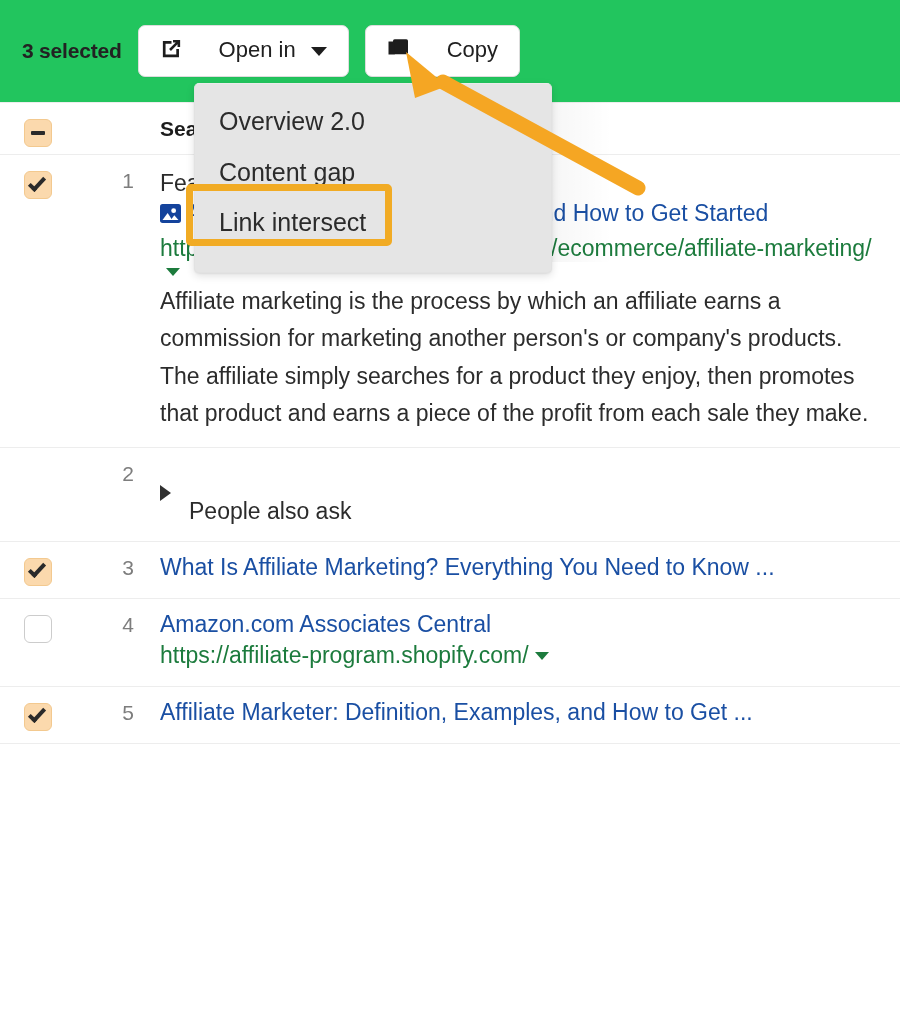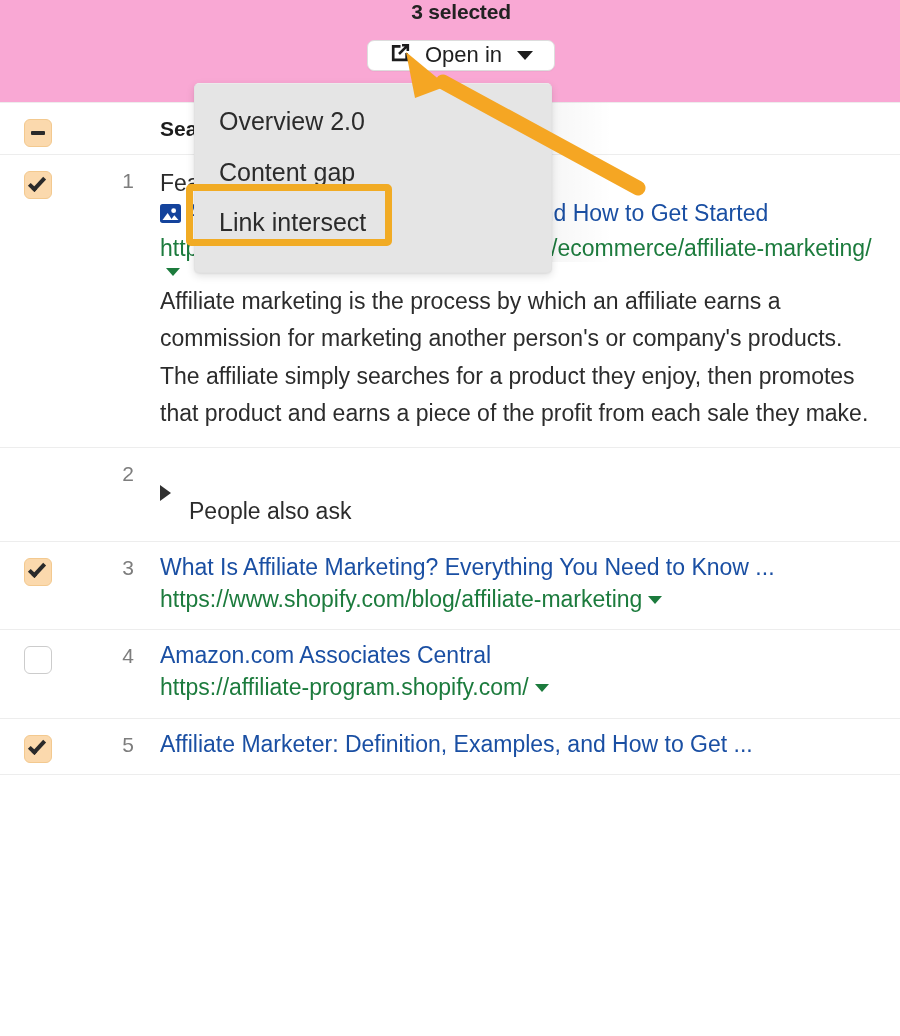--- a/index.html
+++ b/index.html
@@ -29,9 +29,8 @@
     align-items: center;
     padding-left: 22px;
     gap: 16px;
-    background: #f9a8d4;
+    background: #22c55e;
     z-index: 30;
-    flex-direction: column;
   }
   .selected-count {
     font-size: 21px;

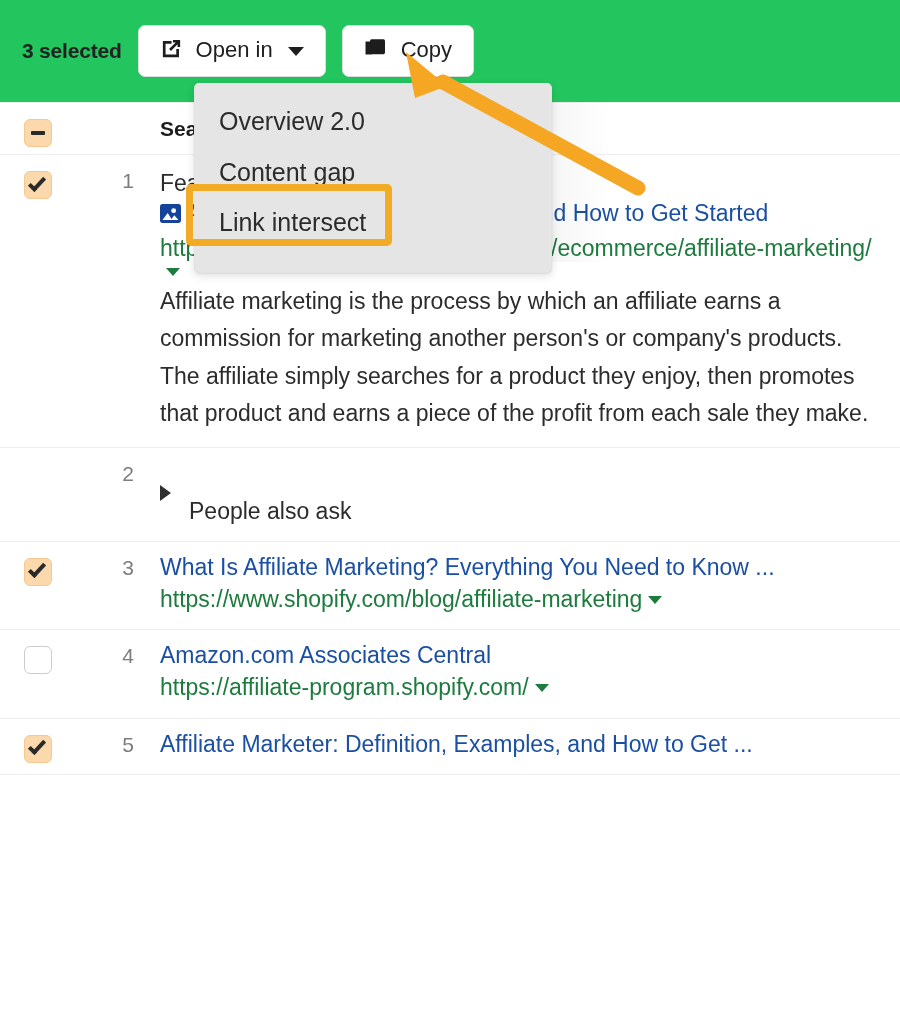--- a/index.html
+++ b/index.html
@@ -54,7 +54,7 @@
     cursor: pointer;
     white-space: nowrap;
   }
-  .tbtn .lbl { line-height: 1; position: relative; top: -1px; }
+  .tbtn .lbl { line-height: 1; position: relative; top: -1px; margin-left: 23px; }
   .caret-dn {
     width: 0; height: 0;
     border-left: 8px solid transparent;

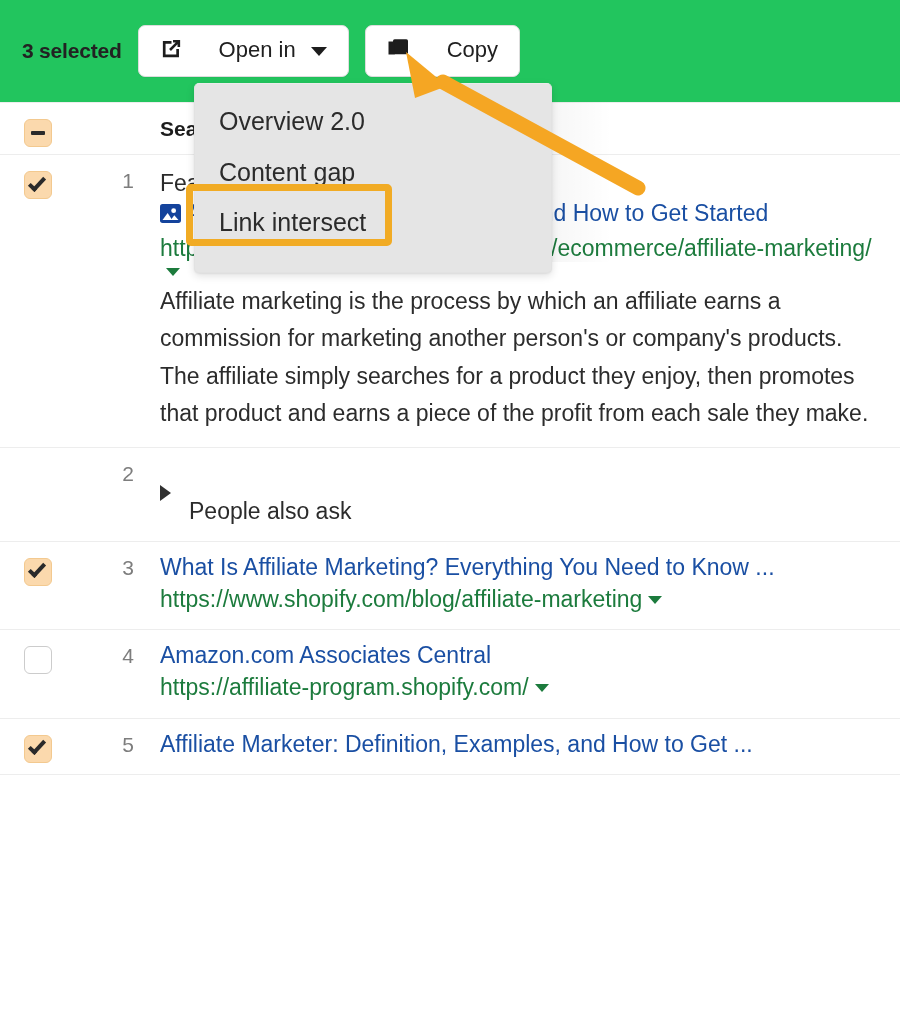--- a/index.html
+++ b/index.html
@@ -319,9 +319,6 @@
       <div class="cell-num">3</div>
       <div class="cell-body">
         <a class="res-title">What Is Affiliate Marketing? Everything You Need to Know ...</a>
-        <div>
-          <span class="res-url">https://www.shopify.com/blog/affiliate-marketing</span><span class="url-caret"></span>
-        </div>
       </div>
     </div>
 

